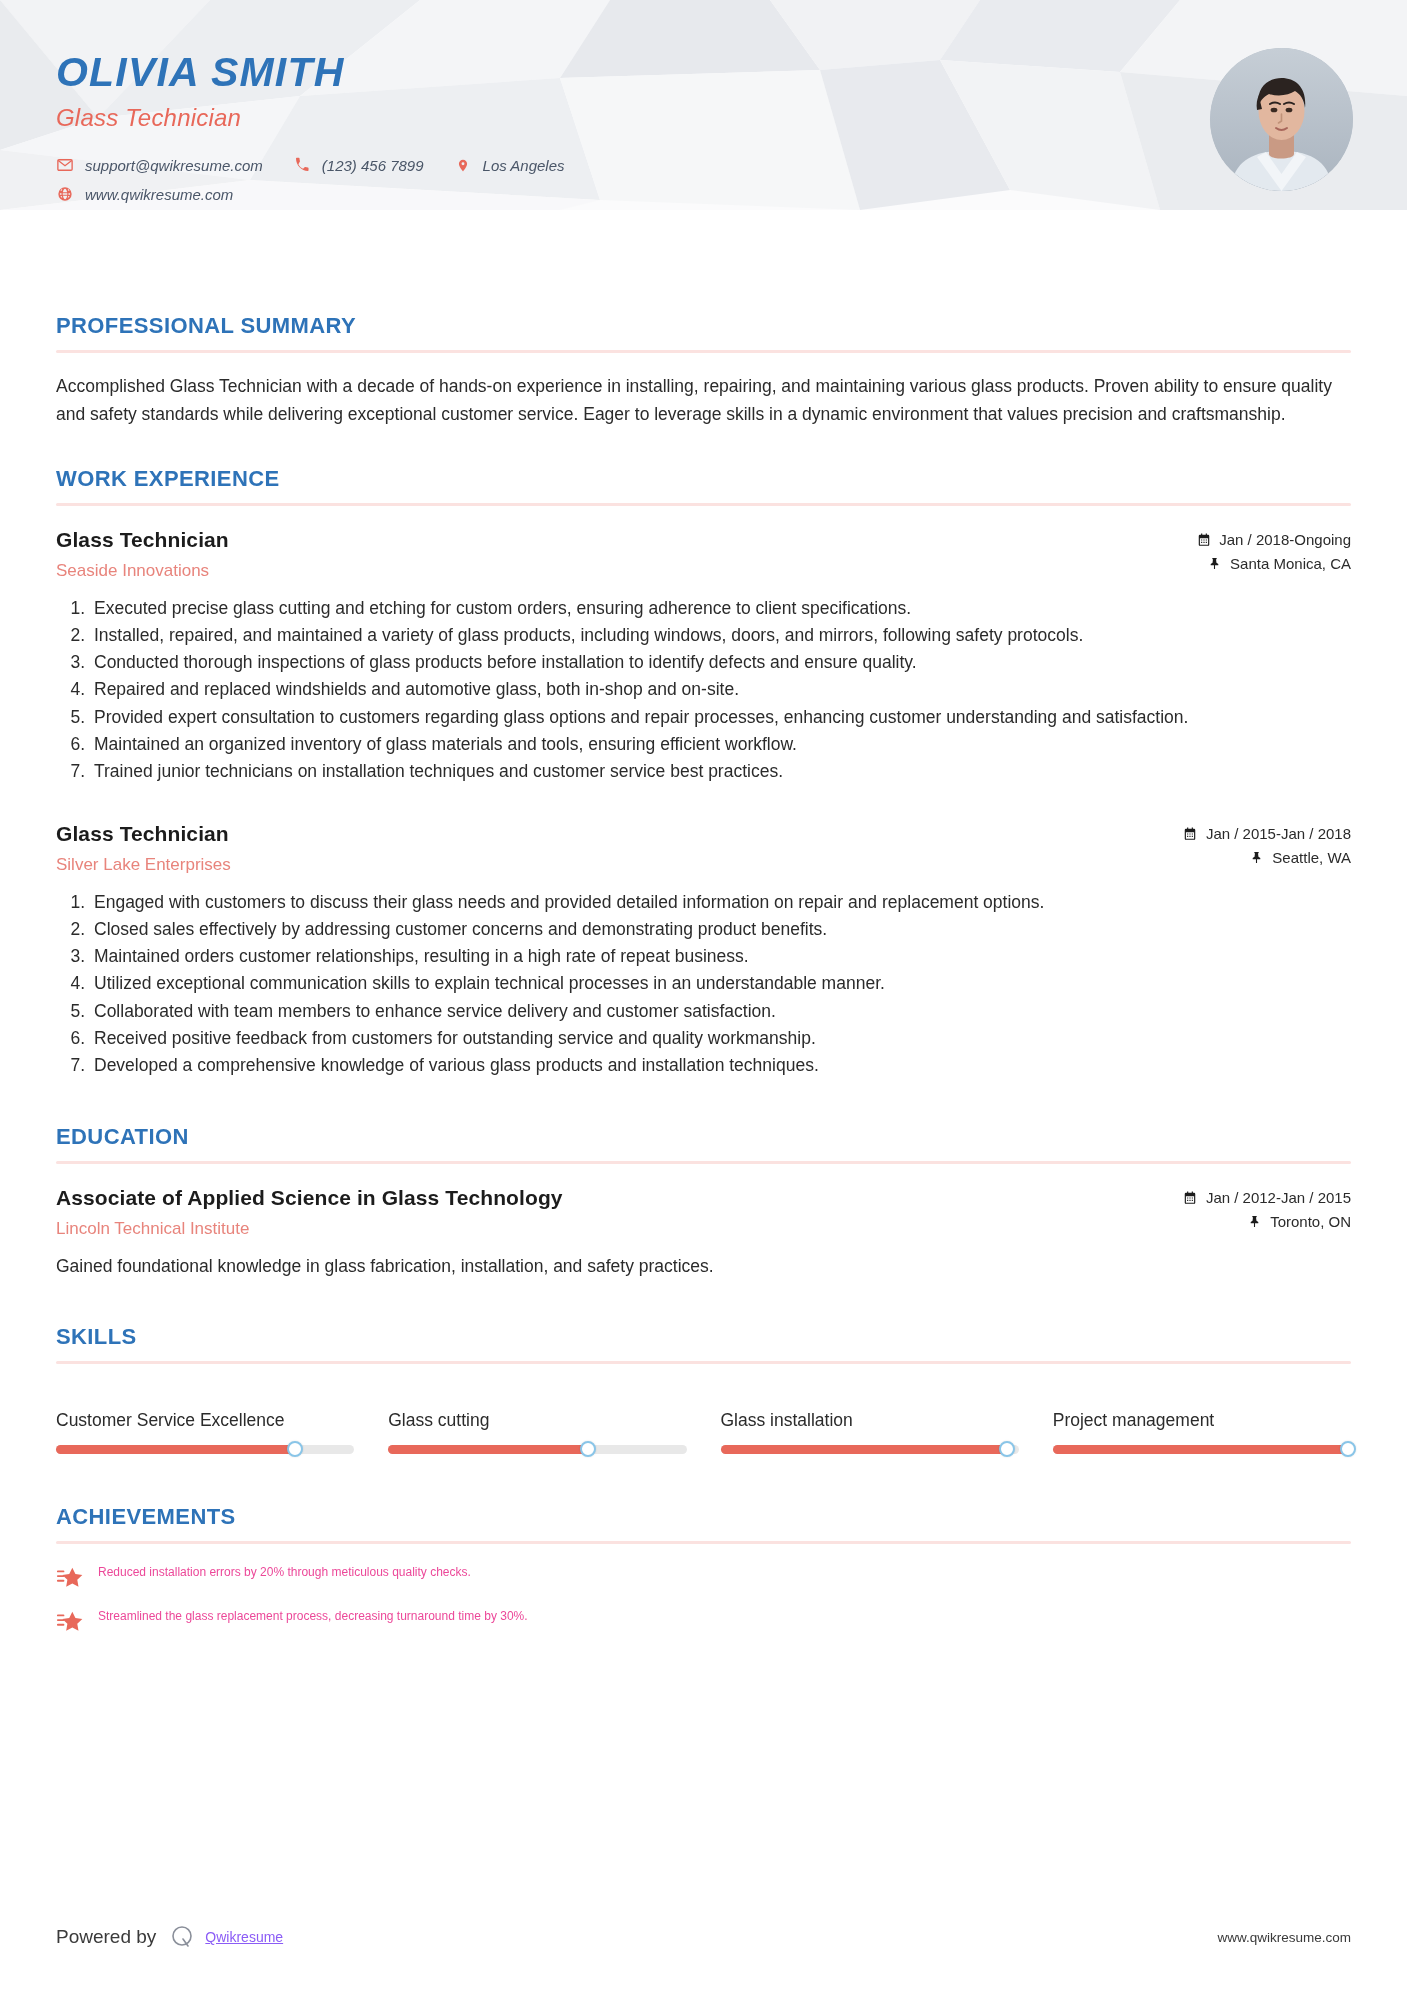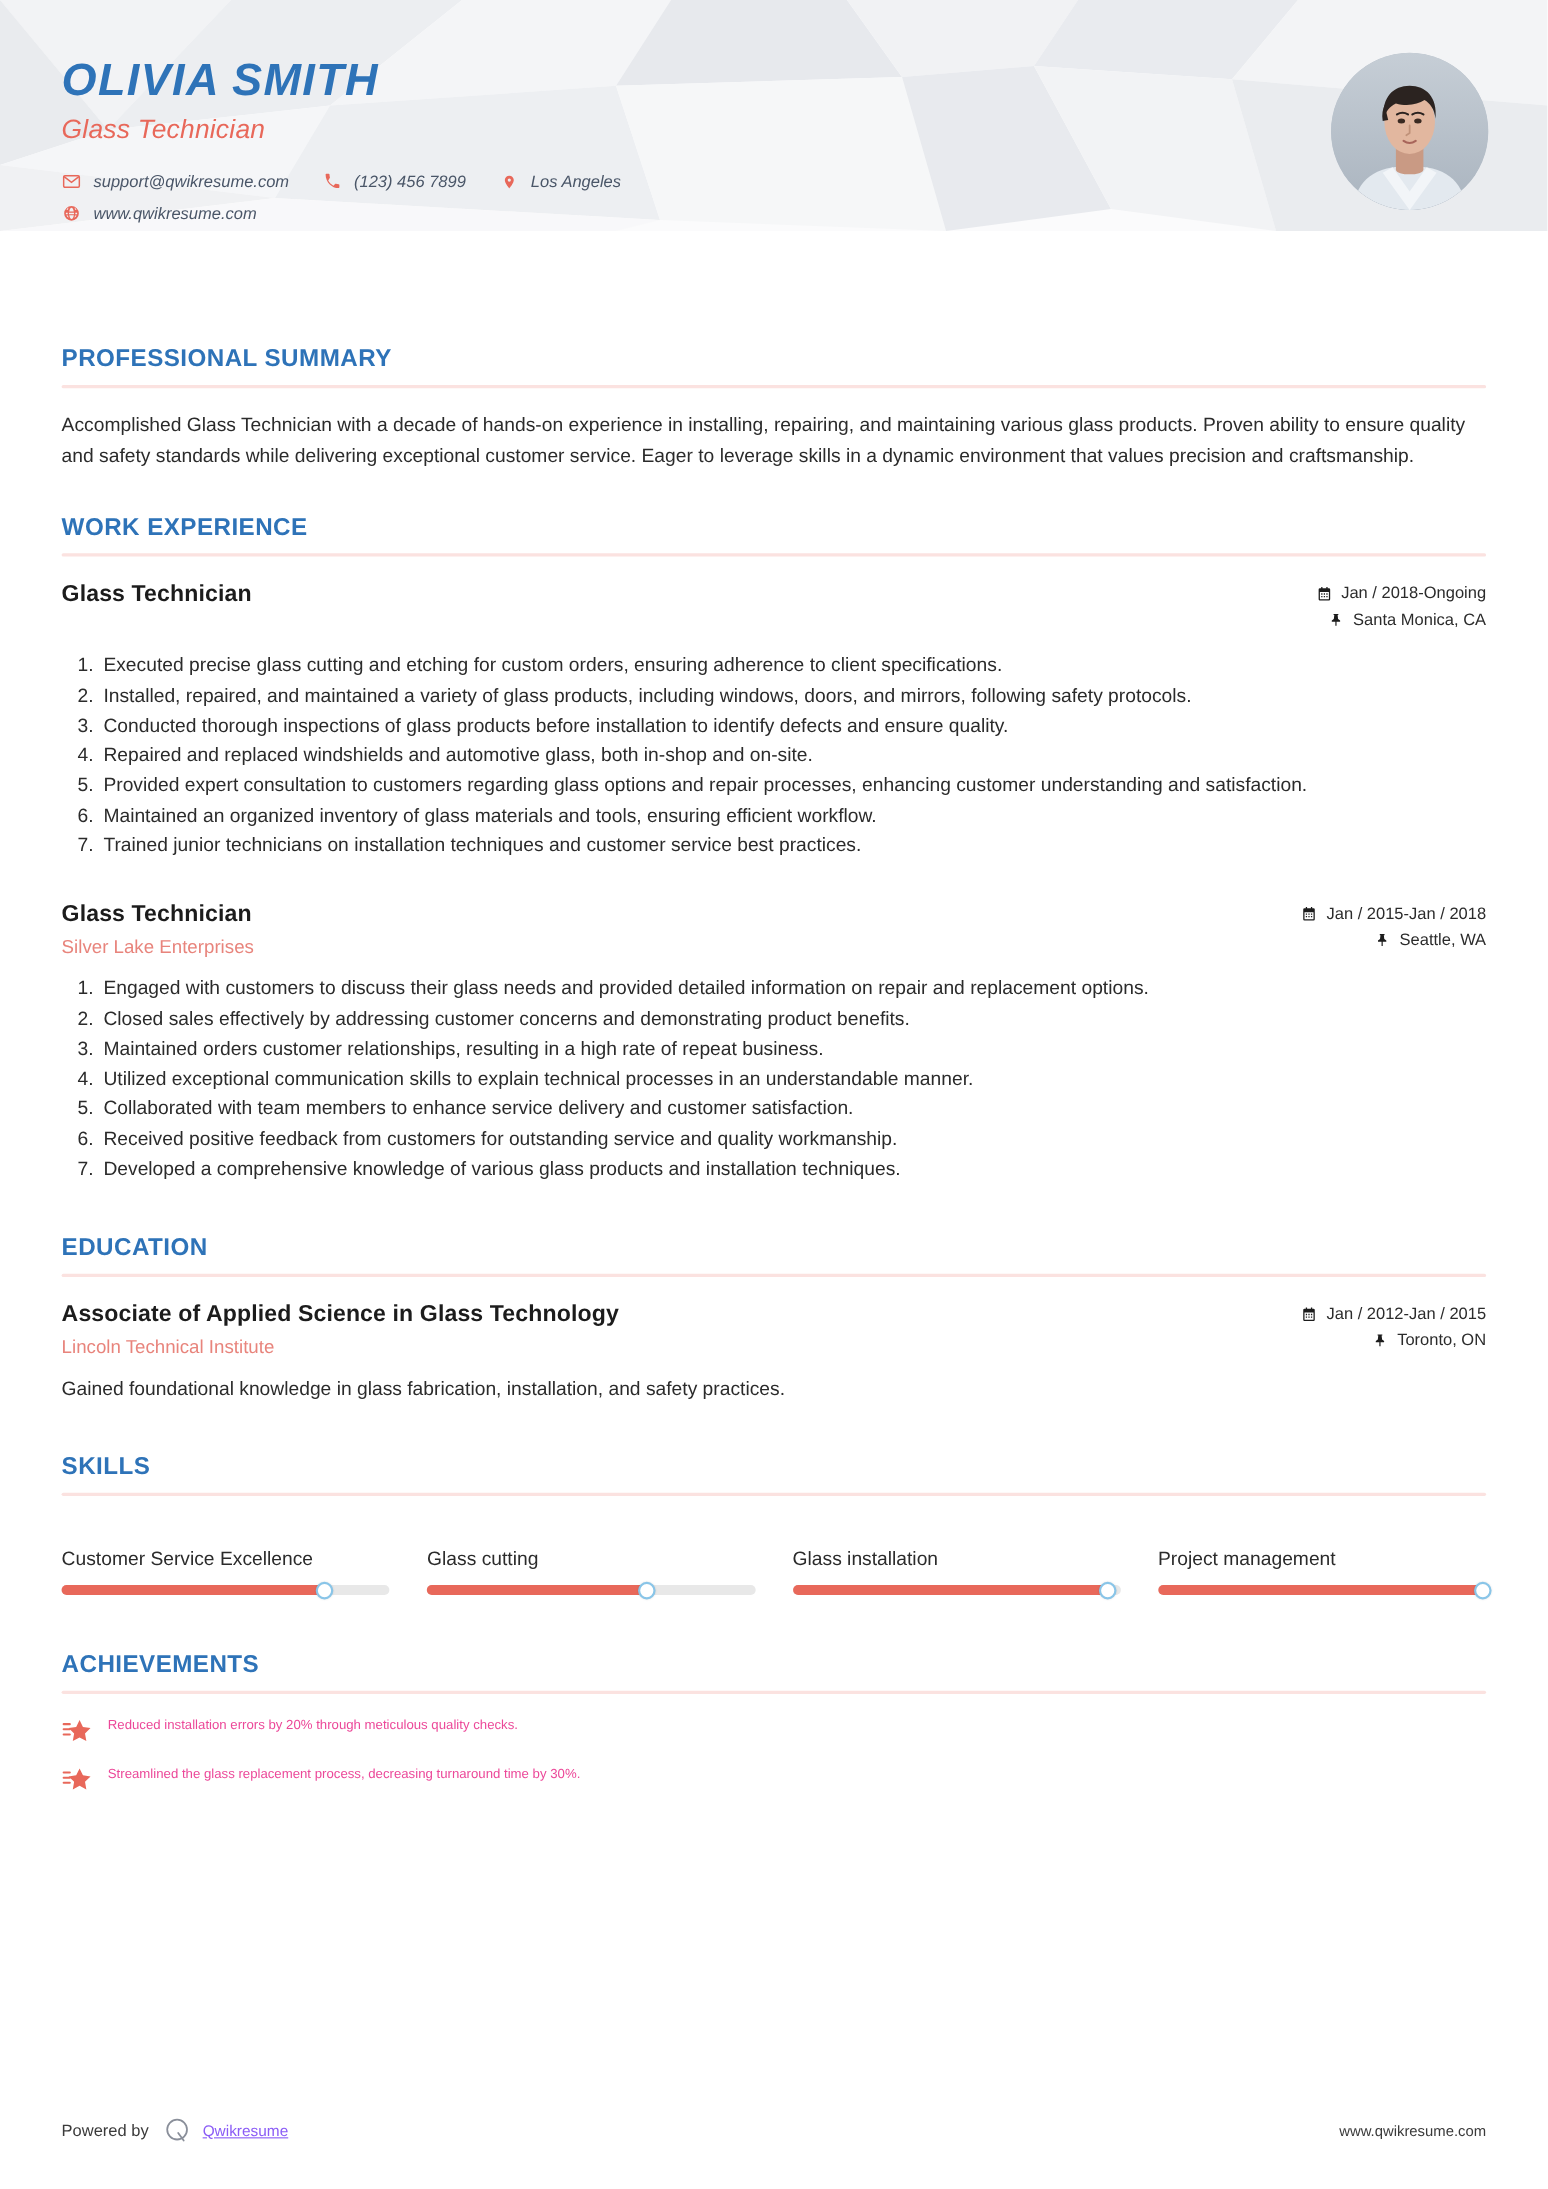--- a/index.html
+++ b/index.html
@@ -414,6 +414,7 @@
         <div class="entry-head">
           <div class="entry-left">
             <div class="entry-title">Glass Technician</div>
+            <div class="entry-org">Seaside Innovations</div>
           </div>
           <div class="entry-right">
             <div class="meta-line">

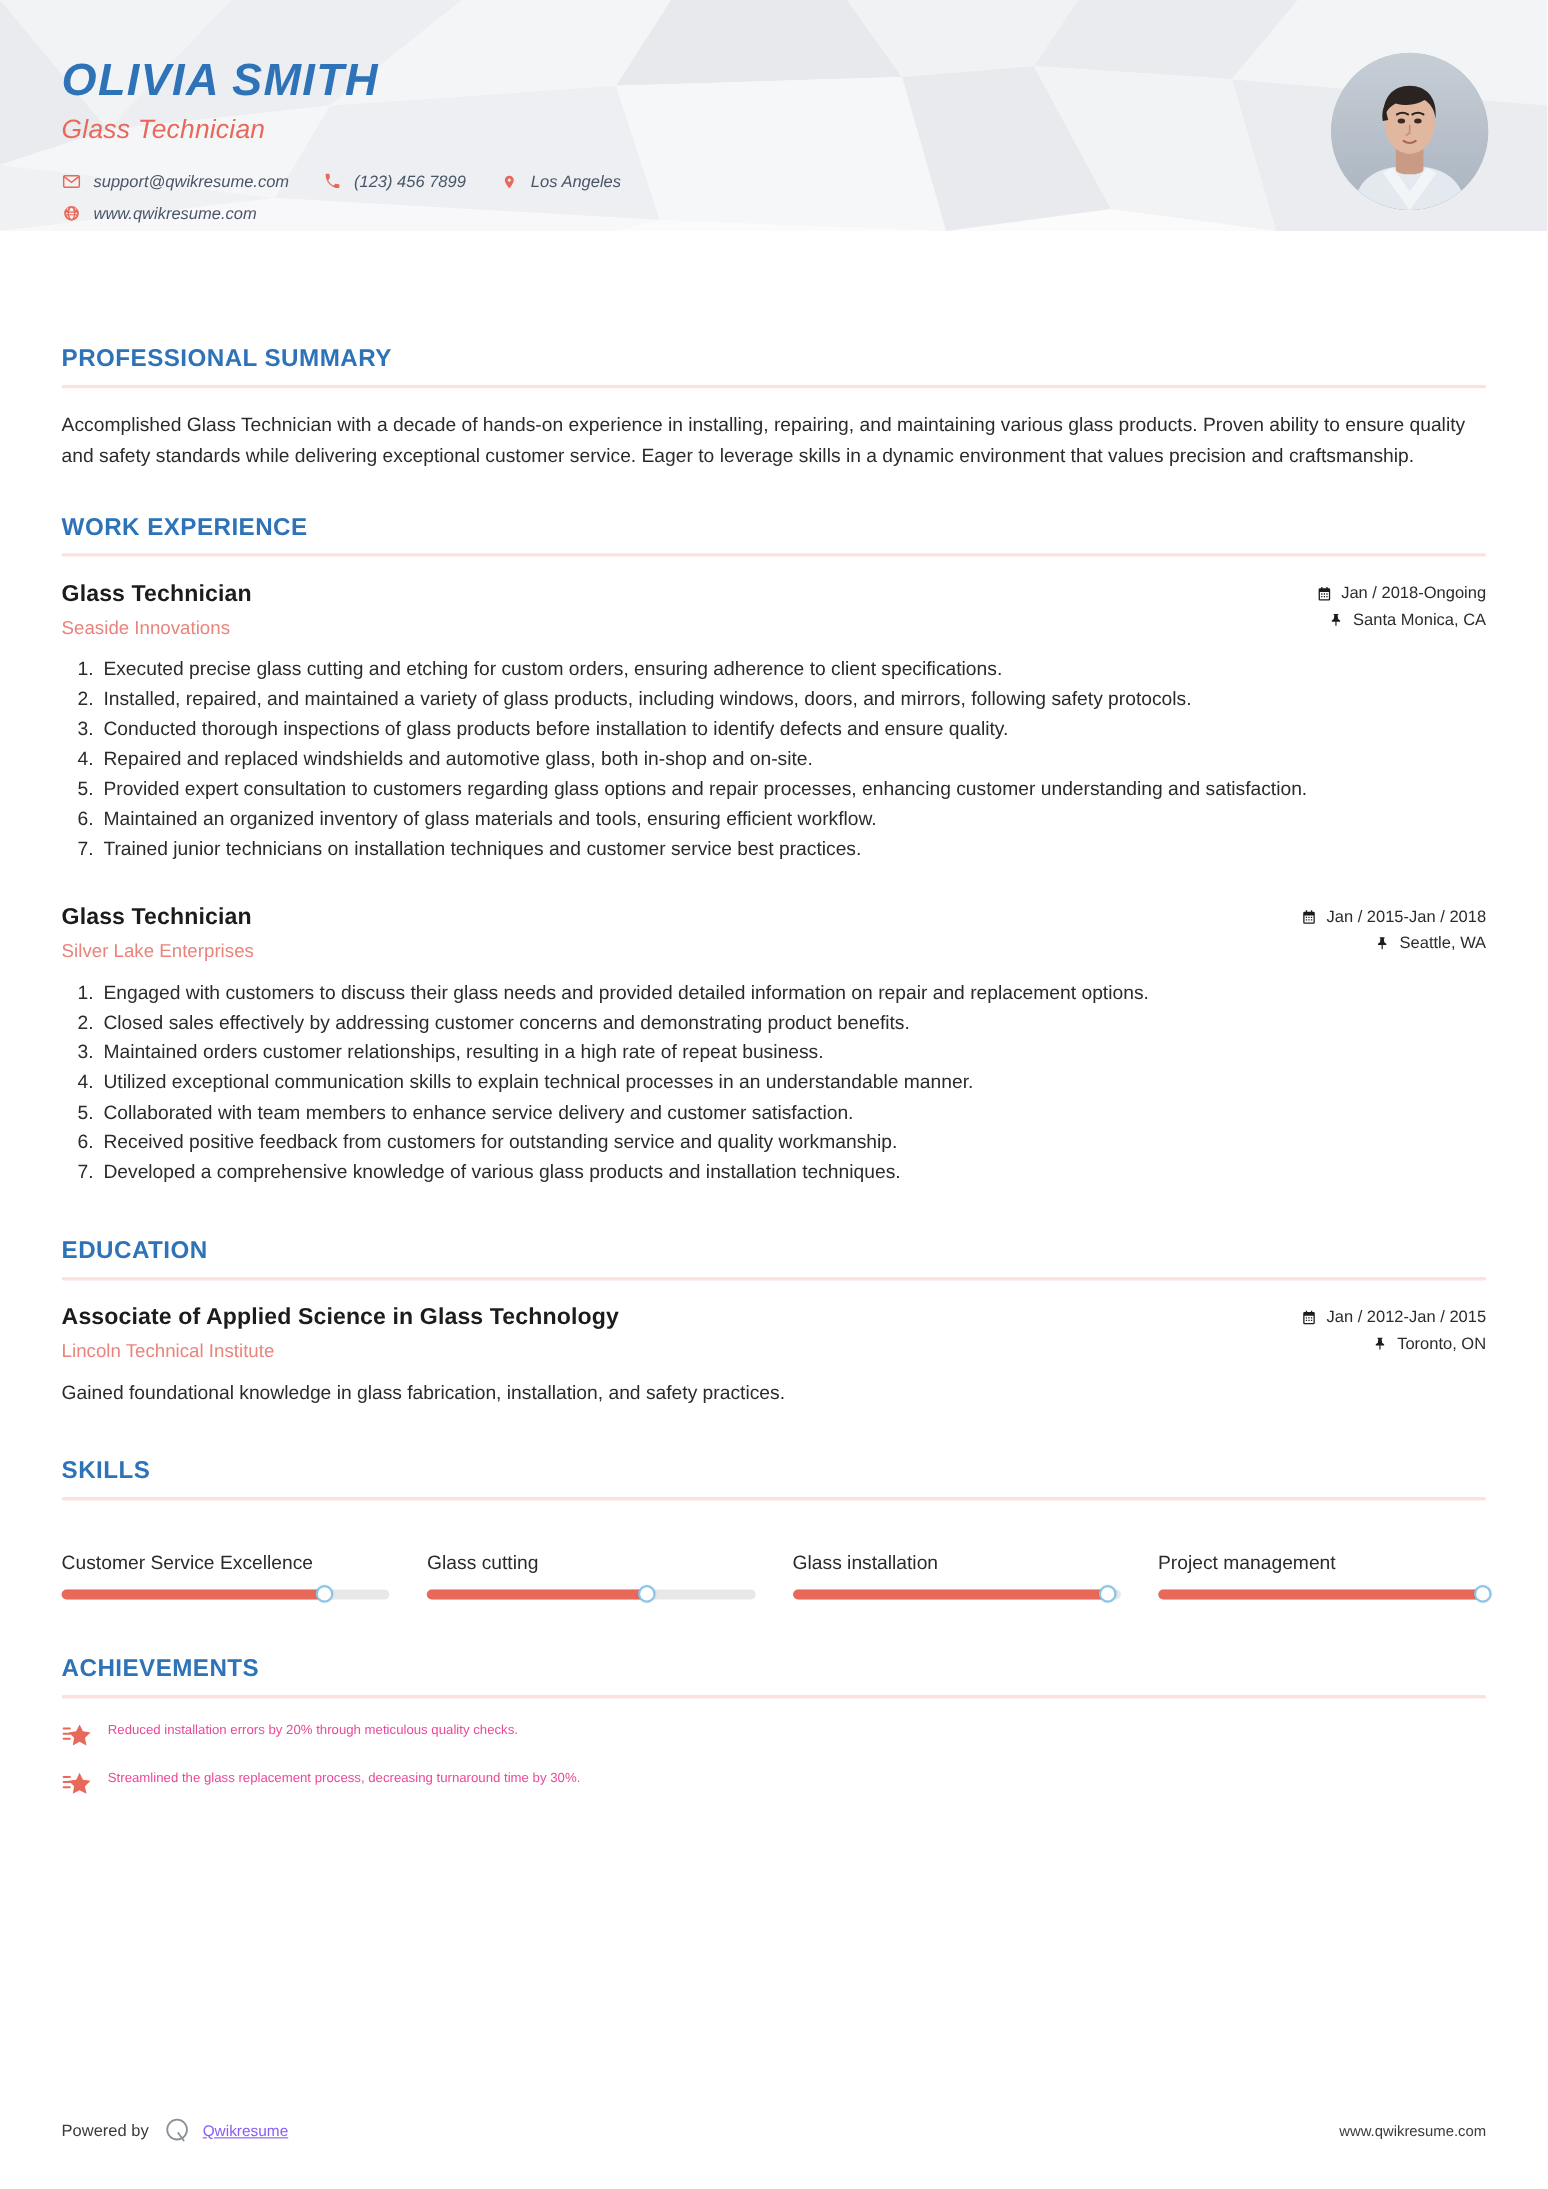--- a/index.html
+++ b/index.html
@@ -262,7 +262,7 @@
     align-items:center;
   }
   .powered {
-    font-size:15px;
+    font-size:19px;
     color:#3a3a3a;
     margin-right:14px;
   }

